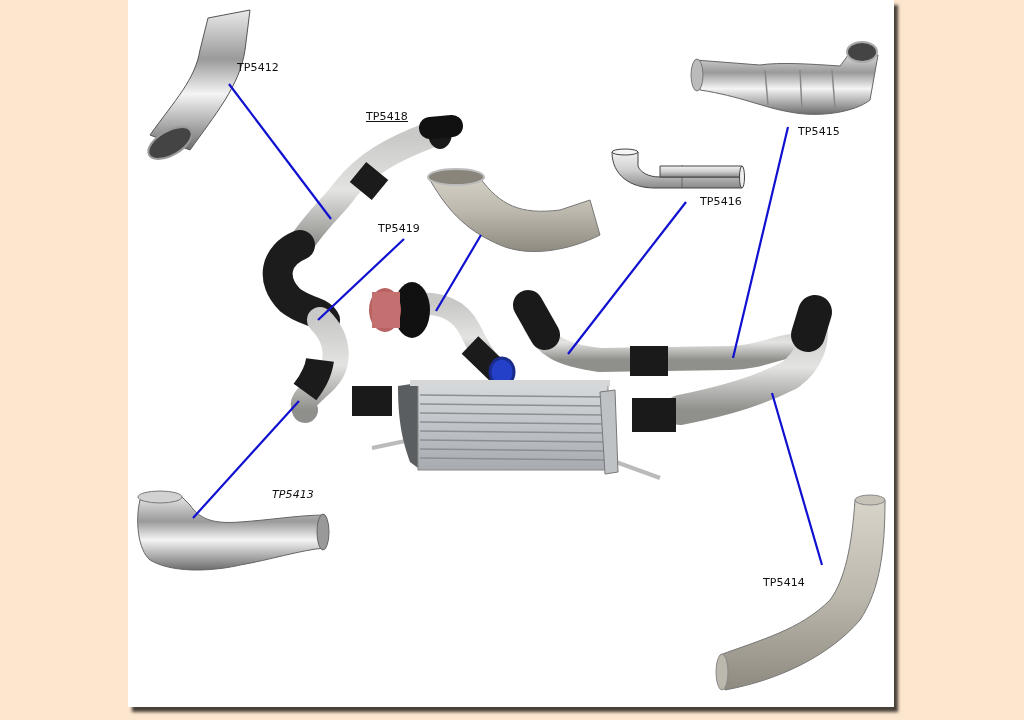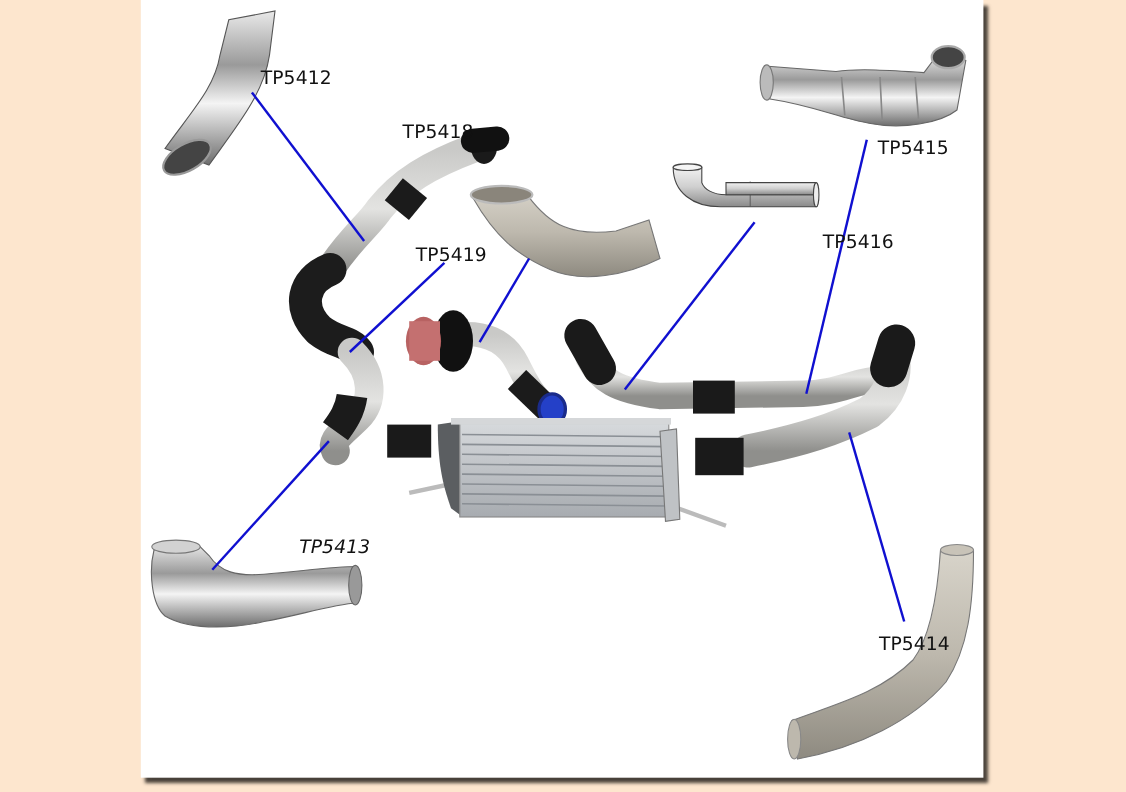--- a/index.html
+++ b/index.html
@@ -20,7 +20,7 @@
   .label {
     position: absolute;
     font-family: "DejaVu Sans", sans-serif;
-    font-size: 17px;
+    font-size: 11px;
     color: #111;
     letter-spacing: 0.1px;
     white-space: nowrap;

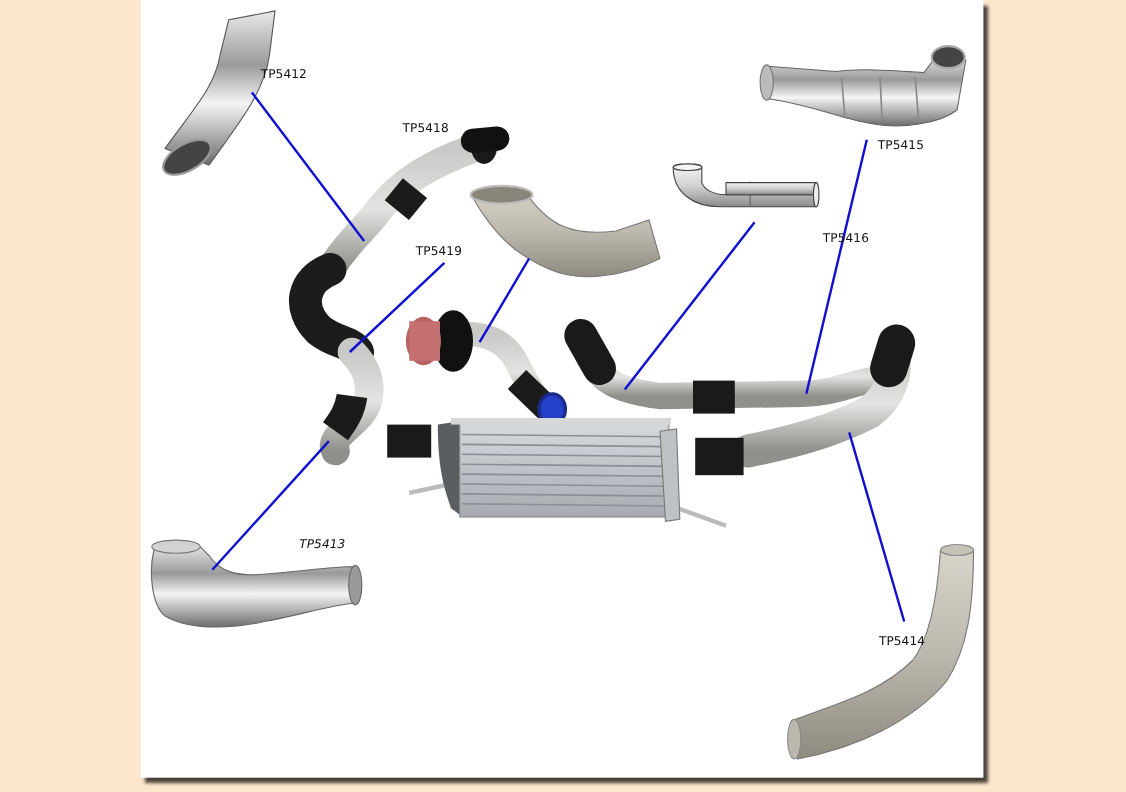--- a/index.html
+++ b/index.html
@@ -163,7 +163,7 @@
 </svg>
 
 <span class="label" style="left:237px; top:61px;">TP5412</span>
-<span class="label" style="left:366px; top:110px;">TP5418</span>
+<span class="label" style="left:366px; top:110px;text-decoration:underline;">TP5418</span>
 <span class="label" style="left:378px; top:222px;">TP5419</span>
 <span class="label" style="left:700px; top:210px;margin-left:48px;">TP5416</span>
 <span class="label" style="left:798px; top:125px;">TP5415</span>

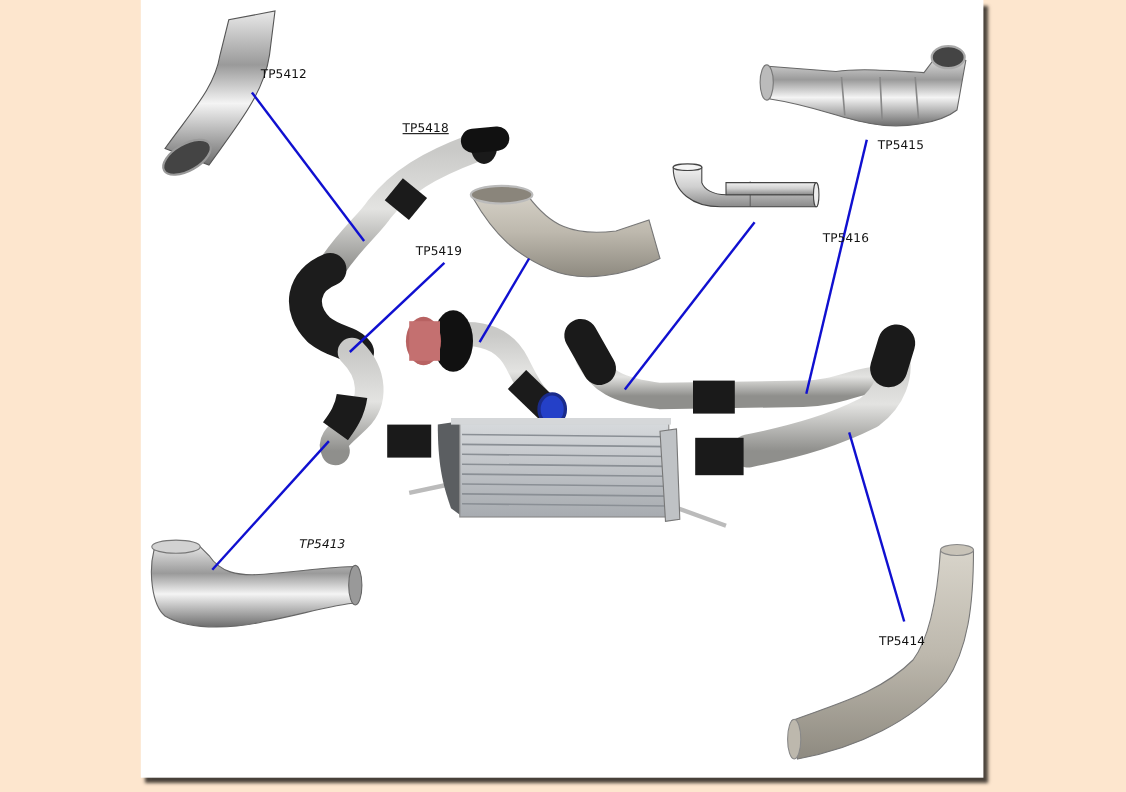--- a/index.html
+++ b/index.html
@@ -165,7 +165,7 @@
 <span class="label" style="left:237px; top:61px;">TP5412</span>
 <span class="label" style="left:366px; top:110px;text-decoration:underline;">TP5418</span>
 <span class="label" style="left:378px; top:222px;">TP5419</span>
-<span class="label" style="left:700px; top:210px;margin-left:48px;">TP5416</span>
+<span class="label" style="left:700px; top:195px;">TP5416</span>
 <span class="label" style="left:798px; top:125px;">TP5415</span>
 <span class="label" style="left:272px; top:488px;font-style:italic;">TP5413</span>
 <span class="label" style="left:763px; top:576px;margin-left:36px;">TP5414</span>

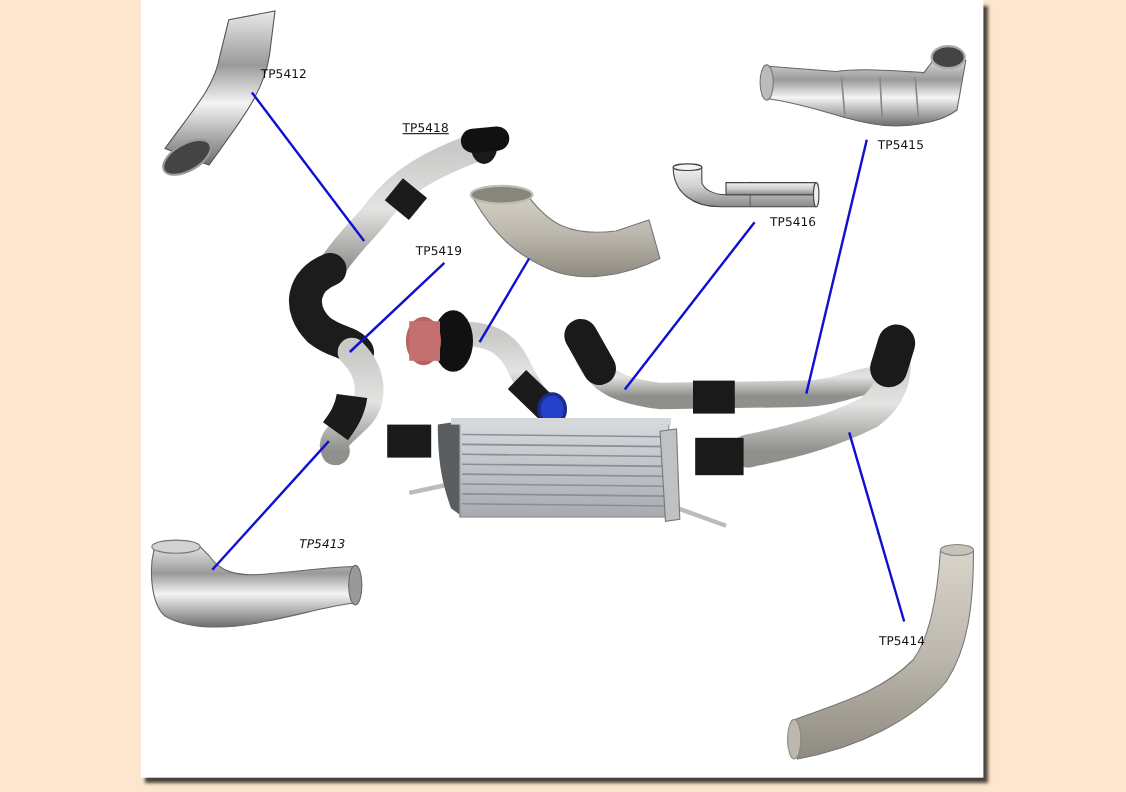--- a/index.html
+++ b/index.html
@@ -168,6 +168,6 @@
 <span class="label" style="left:700px; top:195px;">TP5416</span>
 <span class="label" style="left:798px; top:125px;">TP5415</span>
 <span class="label" style="left:272px; top:488px;font-style:italic;">TP5413</span>
-<span class="label" style="left:763px; top:576px;margin-left:36px;">TP5414</span>
+<span class="label" style="left:763px; top:576px;">TP5414</span>
 
 </body></html>

